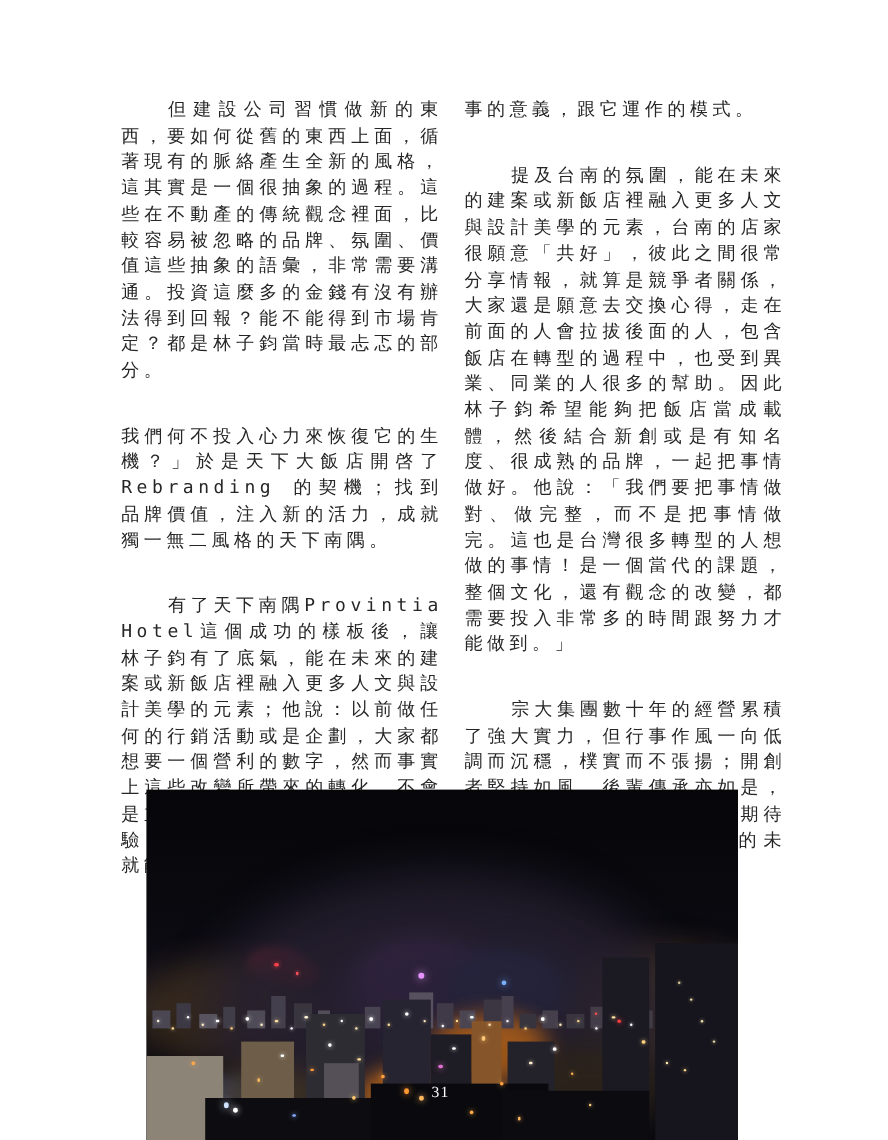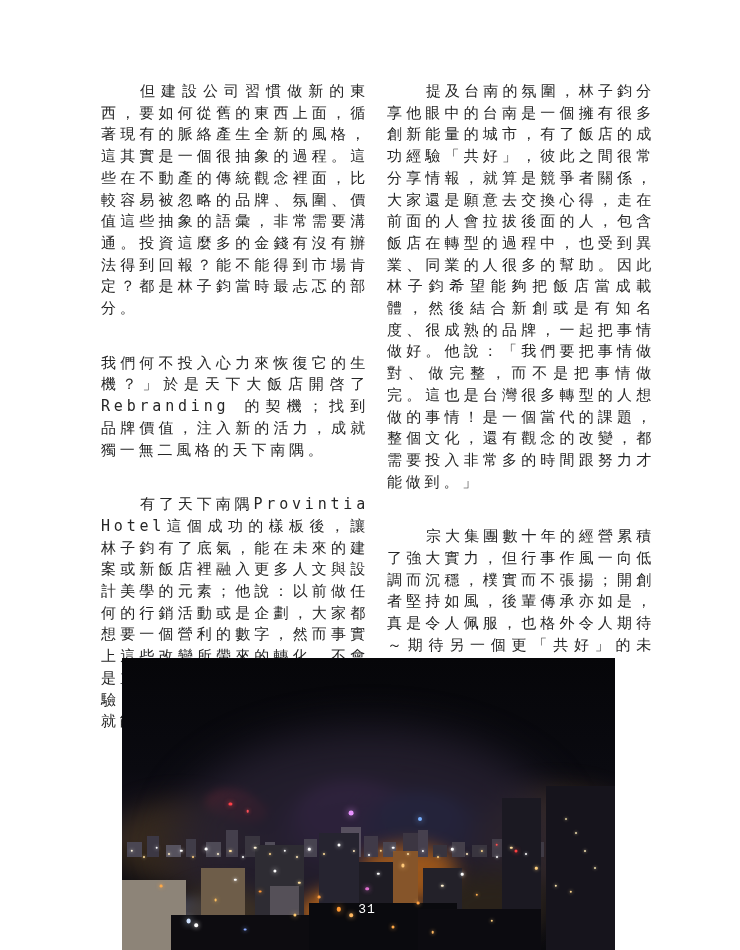--- a/index.html
+++ b/index.html
@@ -65,6 +65,7 @@
 
   <div class="column col-right">
 
+  <p class="para">事的意義，跟它運作的模式。</p>
       <p class="para indent">提及台南的氛圍，林子鈞分享他眼中的台南是一個擁有很多創新能量的城市，有了飯店的成功經驗「共好」，彼此之間很常分享情報，就算是競爭者關係，大家還是願意去交換心得，走在前面的人會拉拔後面的人，包含飯店在轉型的過程中，也受到異業、同業的人很多的幫助。因此林子鈞希望能夠把飯店當成載體，然後結合新創或是有知名度、很成熟的品牌，一起把事情做好。他說：「我們要把事情做對、做完整，而不是把事情做完。這也是台灣很多轉型的人想做的事情！是一個當代的課題，整個文化，還有觀念的改變，都需要投入非常多的時間跟努力才能做到。」</p>
       <p class="para indent">宗大集團數十年的經營累積了強大實力，但行事作風一向低調而沉穩，樸實而不張揚；開創者堅持如風，後輩傳承亦如是，真是令人佩服，也格外令人期待～期待另一個更「共好」的未來！</p>
     </div>

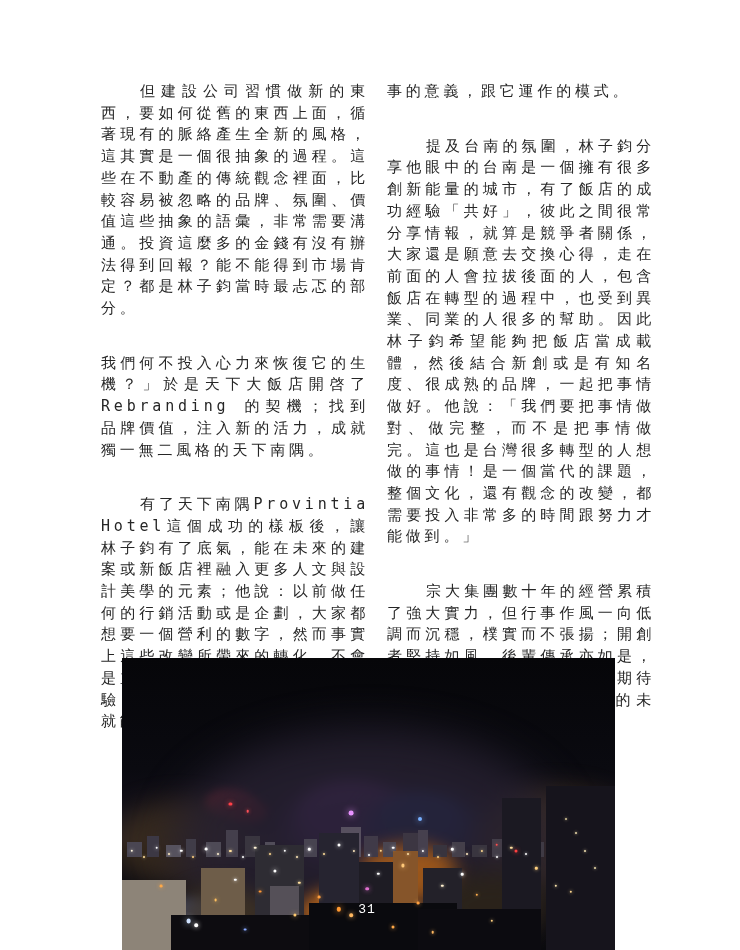--- a/index.html
+++ b/index.html
@@ -66,7 +66,7 @@
   <div class="column col-right">
 
   <p class="para">事的意義，跟它運作的模式。</p>
-      <p class="para indent">提及台南的氛圍，林子鈞分享他眼中的台南是一個擁有很多創新能量的城市，有了飯店的成功經驗「共好」，彼此之間很常分享情報，就算是競爭者關係，大家還是願意去交換心得，走在前面的人會拉拔後面的人，包含飯店在轉型的過程中，也受到異業、同業的人很多的幫助。因此林子鈞希望能夠把飯店當成載體，然後結合新創或是有知名度、很成熟的品牌，一起把事情做好。他說：「我們要把事情做對、做完整，而不是把事情做完。這也是台灣很多轉型的人想做的事情！是一個當代的課題，整個文化，還有觀念的改變，都需要投入非常多的時間跟努力才能做到。」</p>
+      <p class="para indent">提及台南的氛圍，能在未來的建案或新飯店裡融入更多人文與設計美學的元素，台南的店家很願意「共好」，彼此之間很常分享情報，就算是競爭者關係，大家還是願意去交換心得，走在前面的人會拉拔後面的人，包含飯店在轉型的過程中，也受到異業、同業的人很多的幫助。因此林子鈞希望能夠把飯店當成載體，然後結合新創或是有知名度、很成熟的品牌，一起把事情做好。他說：「我們要把事情做對、做完整，而不是把事情做完。這也是台灣很多轉型的人想做的事情！是一個當代的課題，整個文化，還有觀念的改變，都需要投入非常多的時間跟努力才能做到。」</p>
       <p class="para indent">宗大集團數十年的經營累積了強大實力，但行事作風一向低調而沉穩，樸實而不張揚；開創者堅持如風，後輩傳承亦如是，真是令人佩服，也格外令人期待～期待另一個更「共好」的未來！</p>
     </div>
 

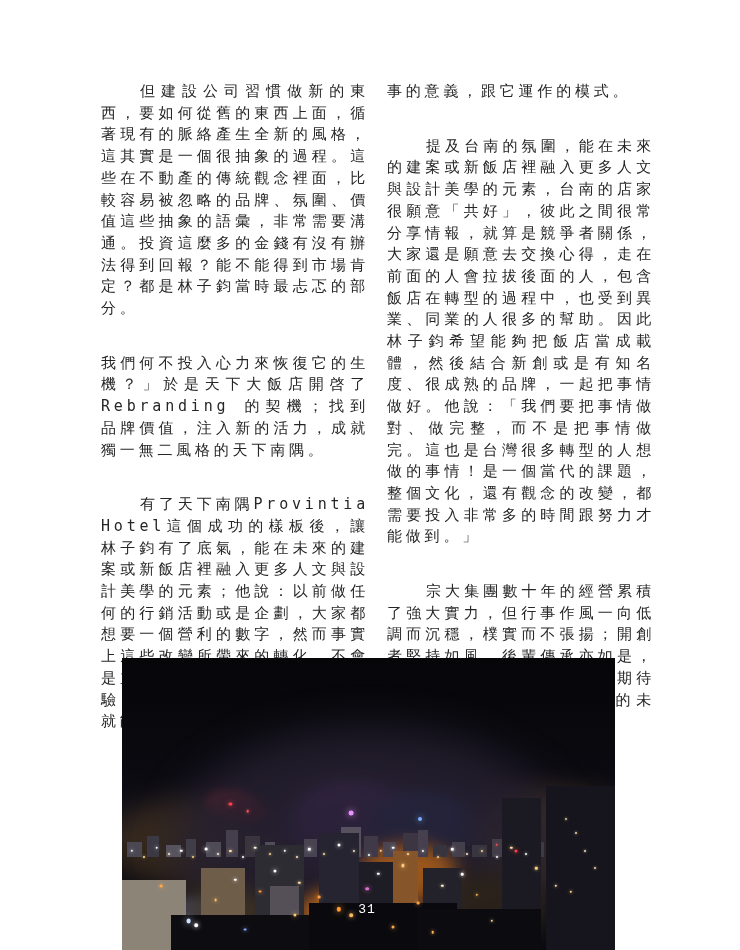--- a/index.html
+++ b/index.html
@@ -48,7 +48,7 @@
     color:#ffffff;
     font-size:13px;
     letter-spacing:1px;
-    font-family:Liberation Mono, monospace;
+    font-family:Liberation Serif, serif;
   }
 </style>
 </head>

